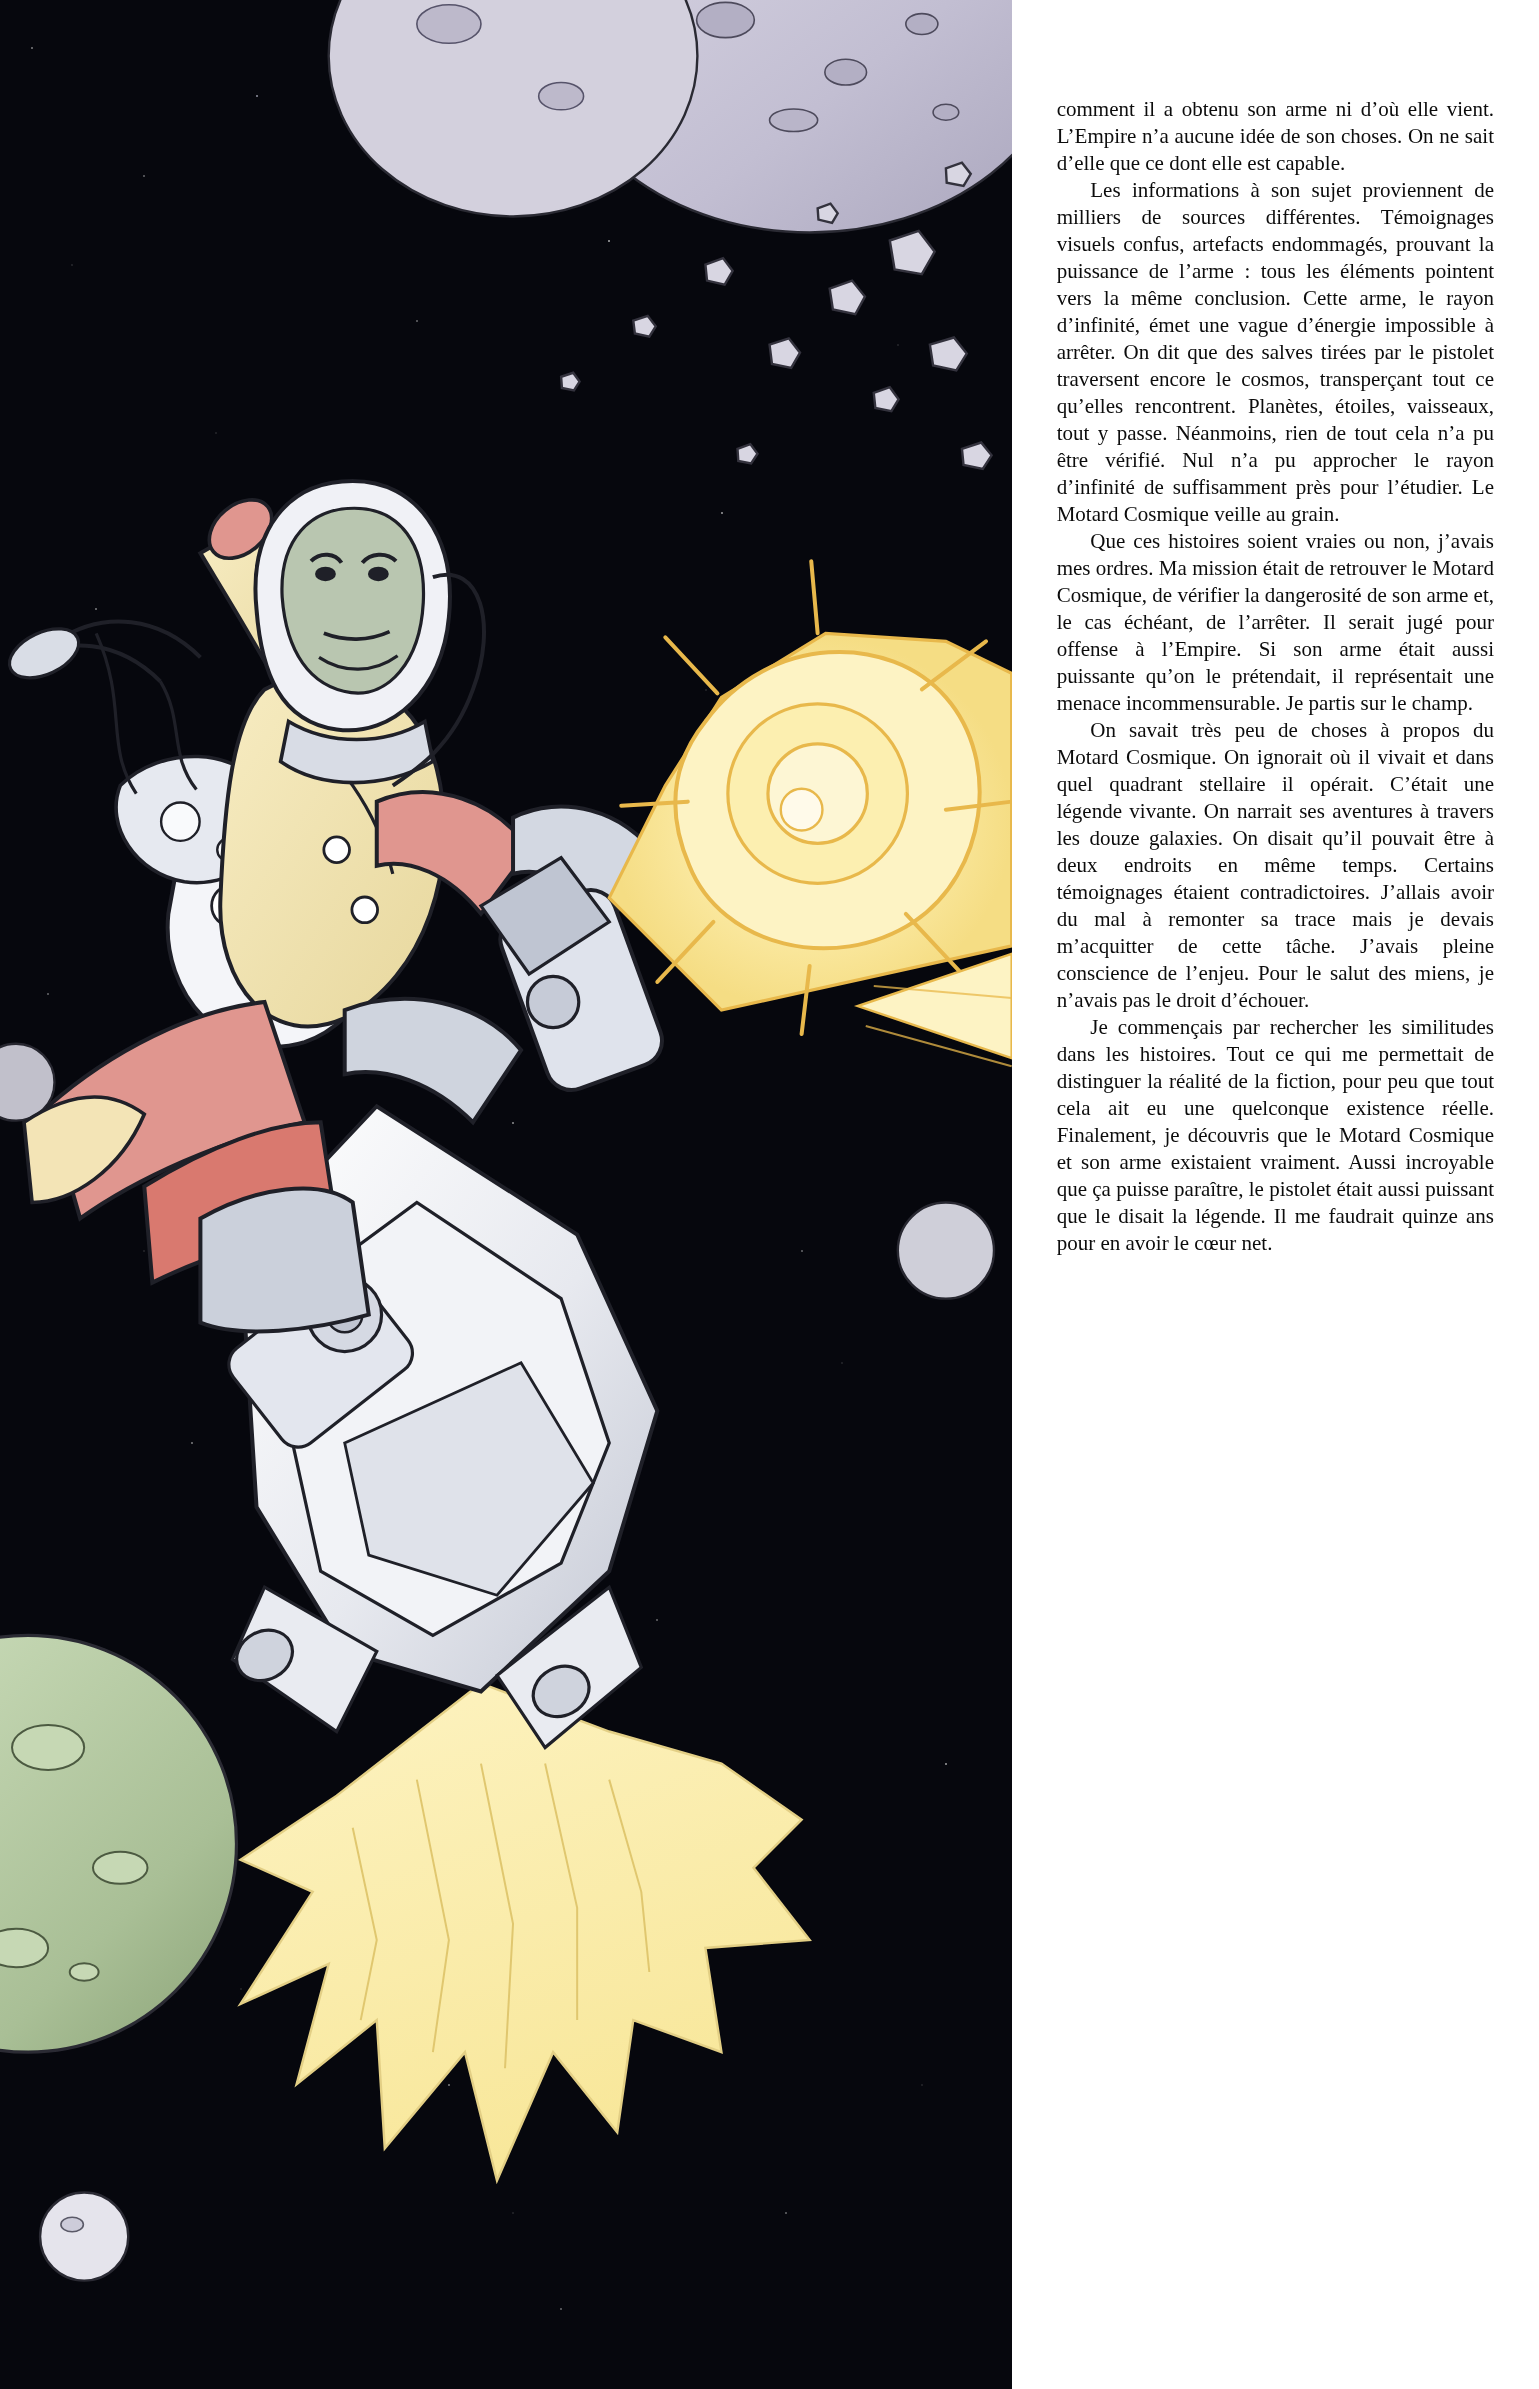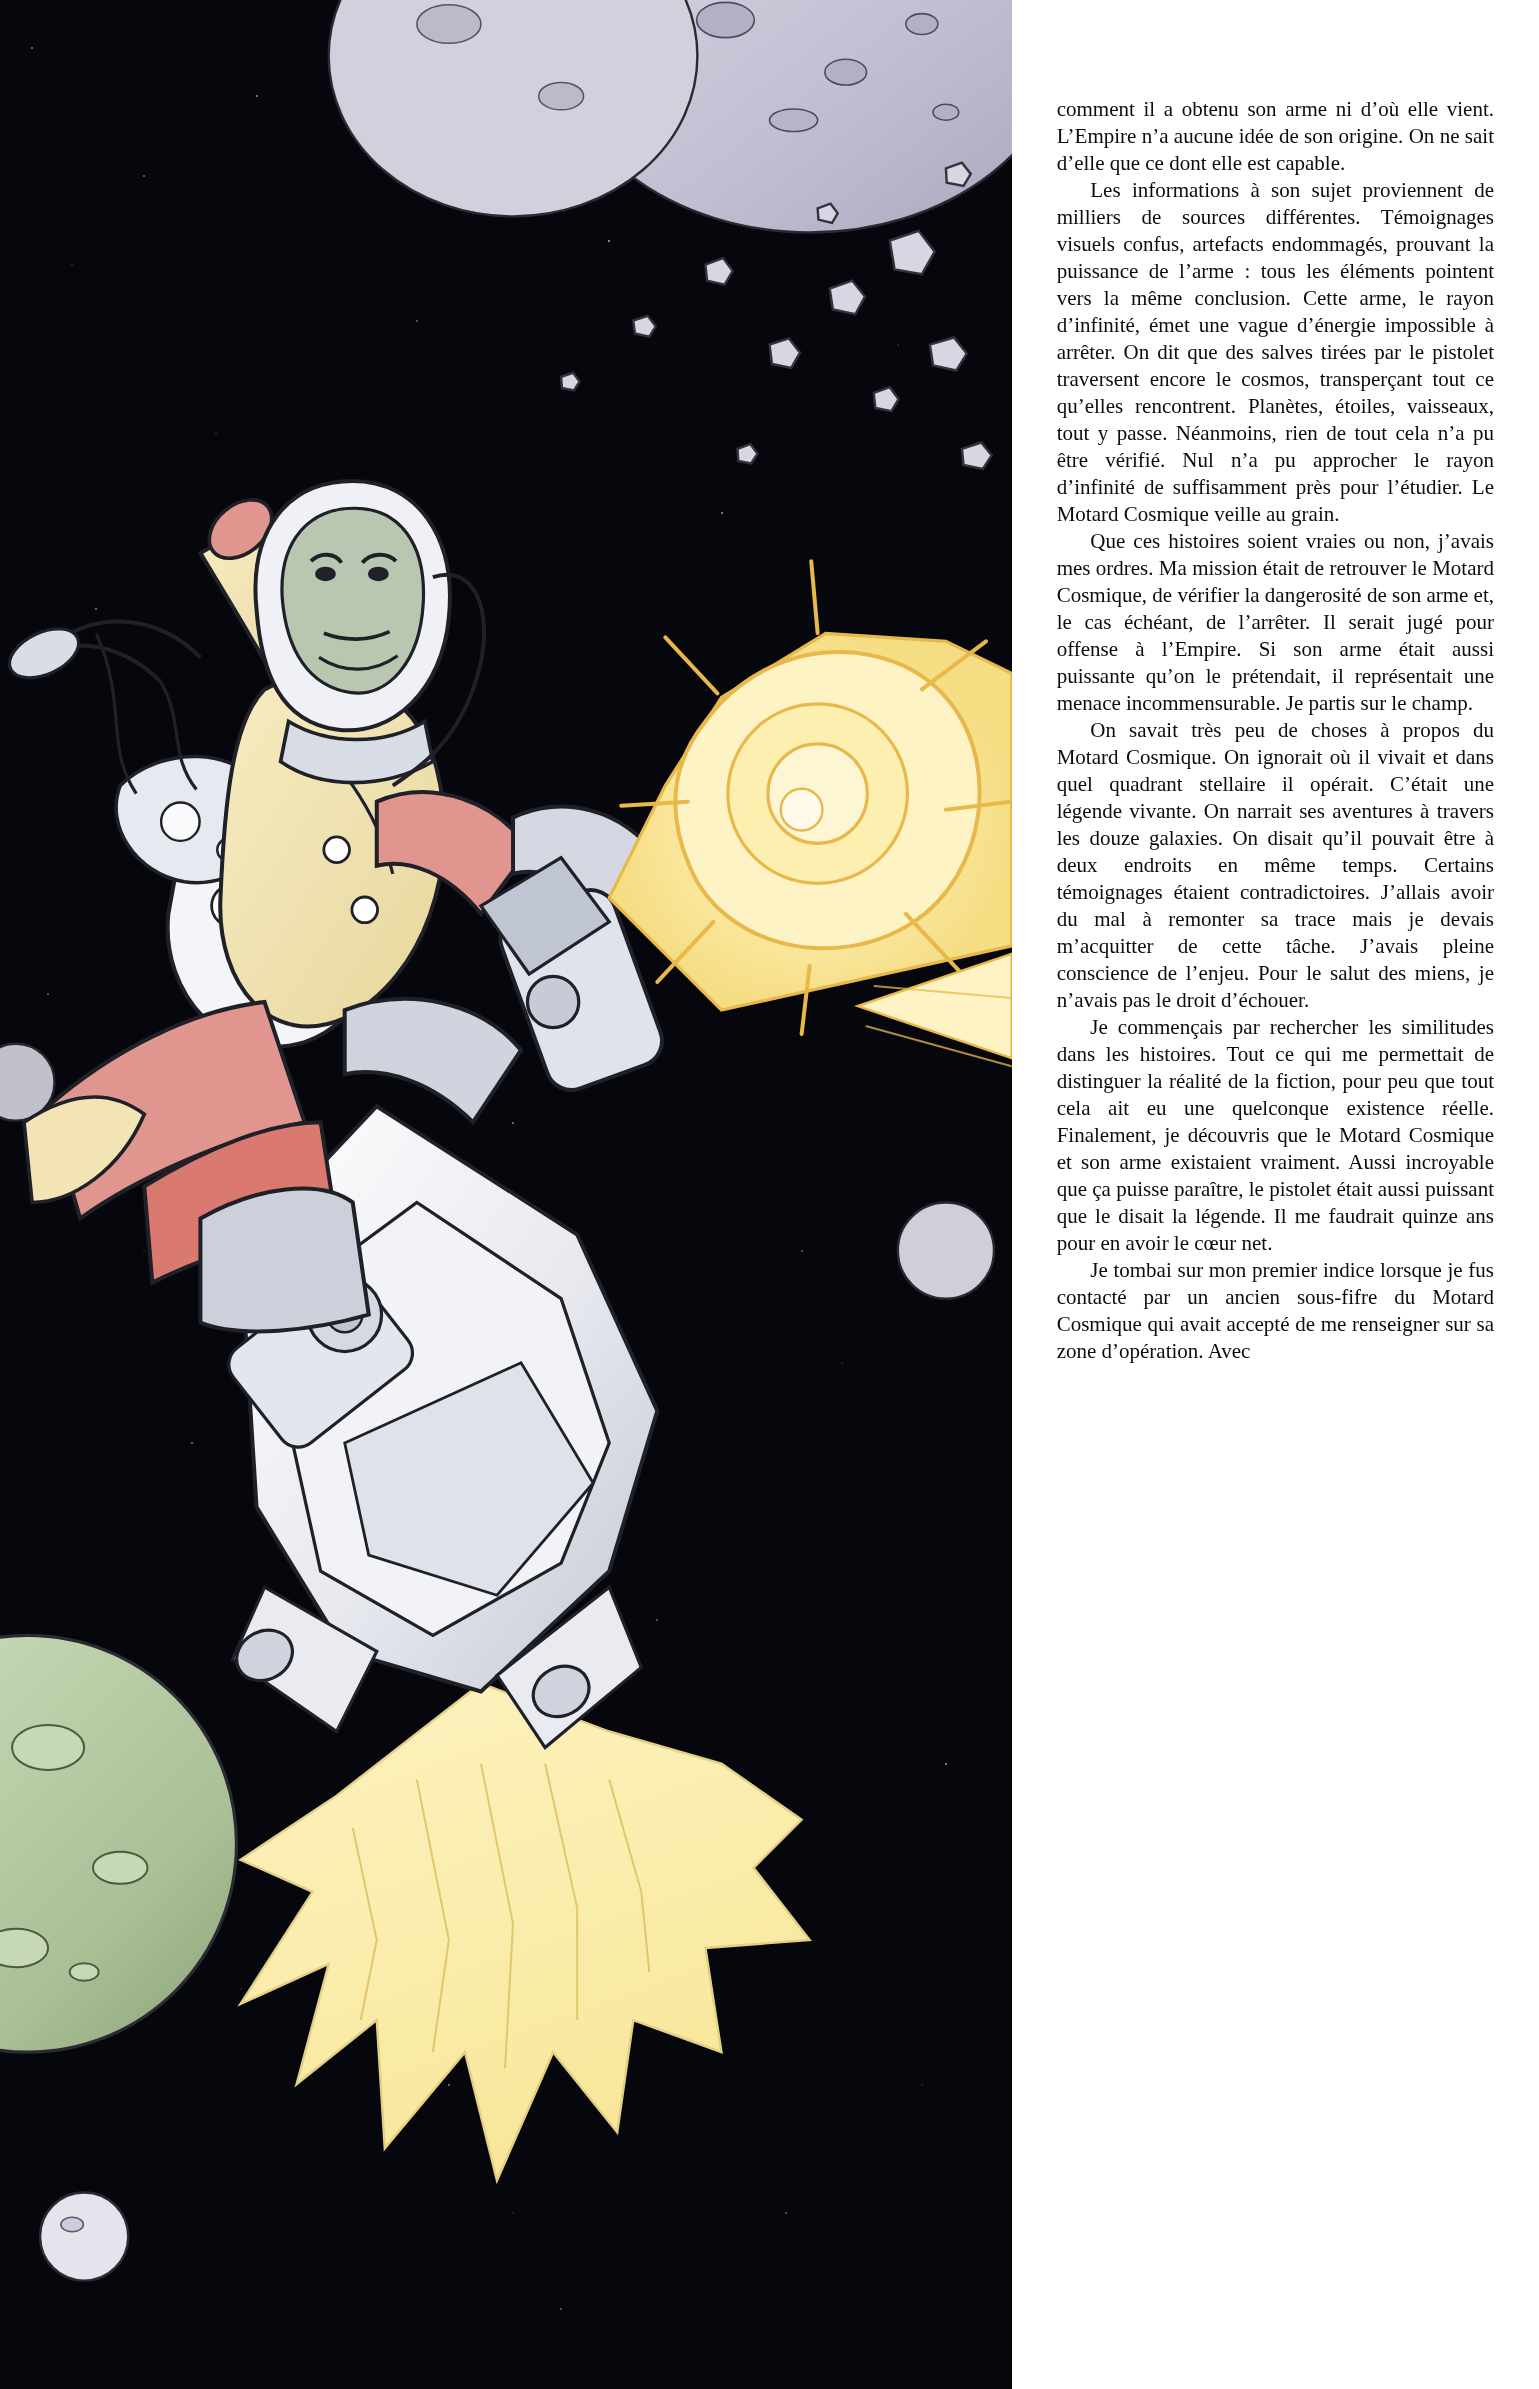--- a/index.html
+++ b/index.html
@@ -344,7 +344,7 @@
 
   <div class="text-column">
     <div class="body-text">
-      <p>comment il a obtenu son arme ni d’où elle vient. L’Empire n’a aucune idée de son origine. On ne sait d’elle que ce dont elle est capable.</p>
+      <p>comment il a obtenu son arme ni d’où elle vient. L’Empire n’a aucune idée de son choses. On ne sait d’elle que ce dont elle est capable.</p>
       <p>Les informations à son sujet proviennent de milliers de sources différentes. Témoignages visuels confus, artefacts endommagés, prouvant la puissance de l’arme : tous les éléments pointent vers la même conclusion. Cette arme, le rayon d’infinité, émet une vague d’énergie impossible à arrêter. On dit que des salves tirées par le pistolet traversent encore le cosmos, transperçant tout ce qu’elles rencontrent. Planètes, étoiles, vaisseaux, tout y passe. Néanmoins, rien de tout cela n’a pu être vérifié. Nul n’a pu approcher le rayon d’infinité de suffisamment près pour l’étudier. Le Motard Cosmique veille au grain.</p>
       <p>Que ces histoires soient vraies ou non, j’avais mes ordres. Ma mission était de retrouver le Motard Cosmique, de vérifier la dangerosité de son arme et, le cas échéant, de l’arrêter. Il serait jugé pour offense à l’Empire. Si son arme était aussi puissante qu’on le prétendait, il représentait une menace incommensurable. Je partis sur le champ.</p>
       <p>On savait très peu de choses à propos du Motard Cosmique. On ignorait où il vivait et dans quel quadrant stellaire il opérait. C’était une légende vivante. On narrait ses aventures à travers les douze galaxies. On disait qu’il pouvait être à deux endroits en même temps. Certains témoignages étaient contradictoires. J’allais avoir du mal à remonter sa trace mais je devais m’acquitter de cette tâche. J’avais pleine conscience de l’enjeu. Pour le salut des miens, je n’avais pas le droit d’échouer.</p>

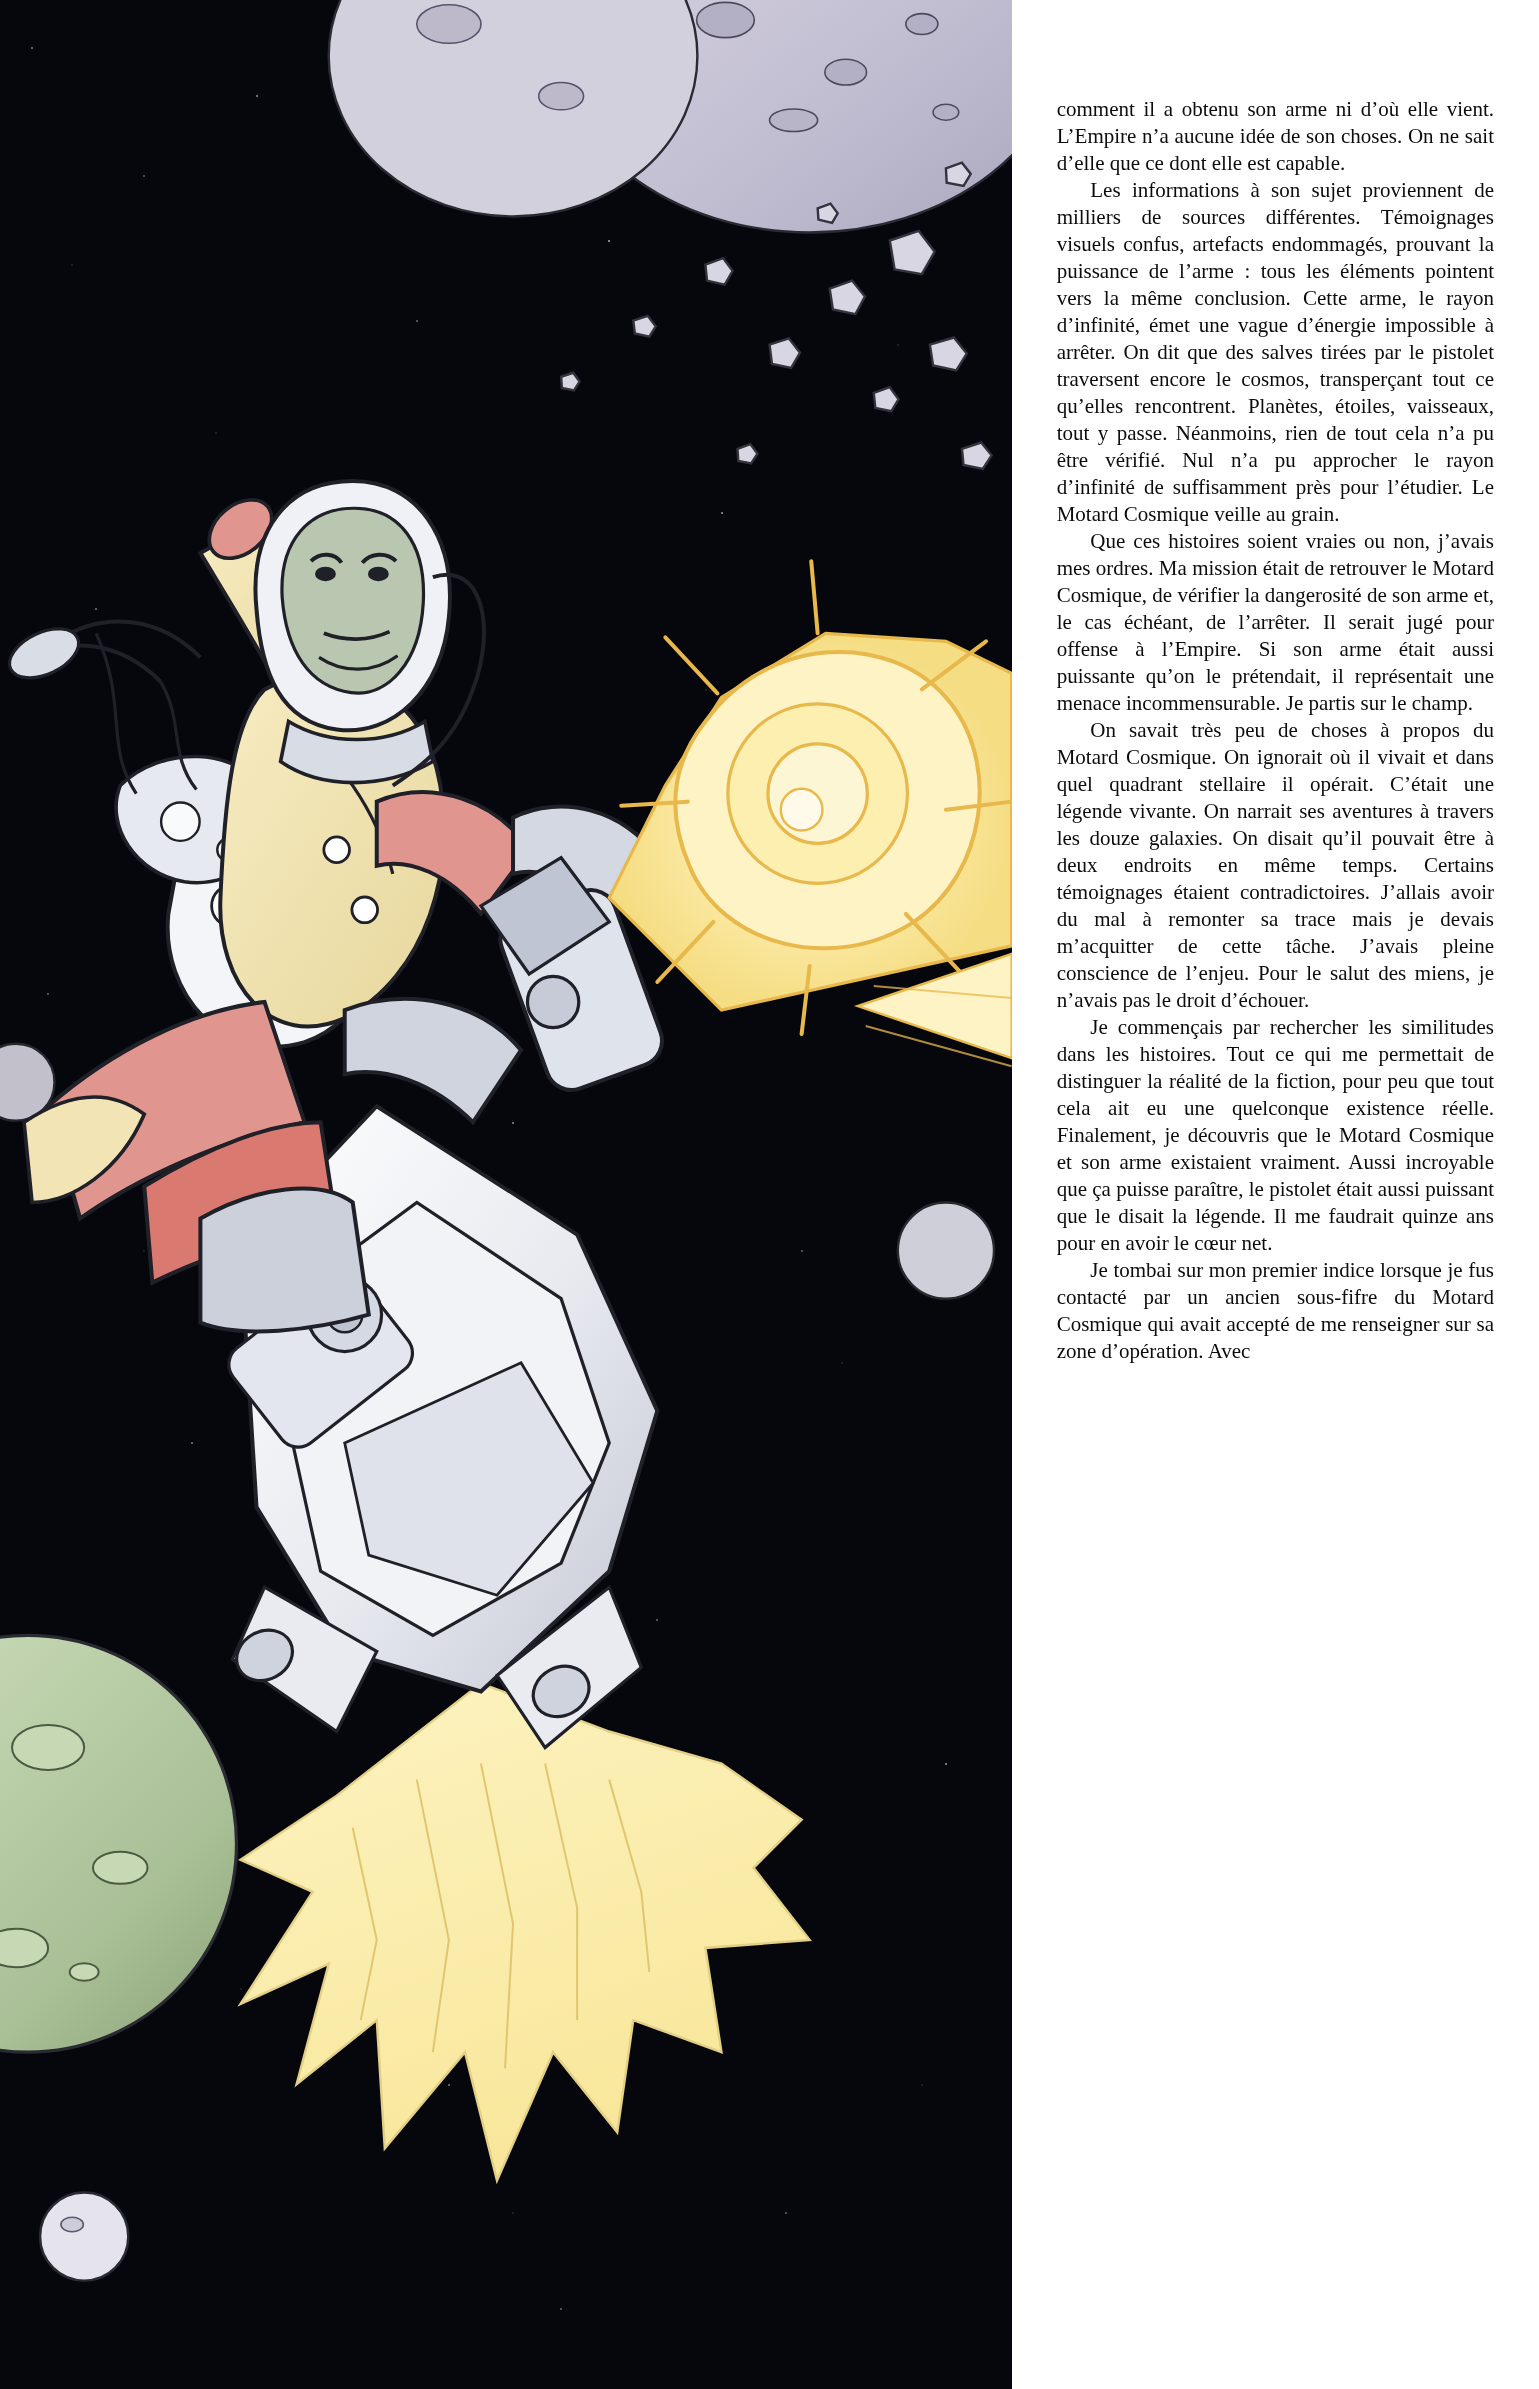--- a/index.html
+++ b/index.html
@@ -349,7 +349,6 @@
       <p>Que ces histoires soient vraies ou non, j’avais mes ordres. Ma mission était de retrouver le Motard Cosmique, de vérifier la dangerosité de son arme et, le cas échéant, de l’arrêter. Il serait jugé pour offense à l’Empire. Si son arme était aussi puissante qu’on le prétendait, il représentait une menace incommensurable. Je partis sur le champ.</p>
       <p>On savait très peu de choses à propos du Motard Cosmique. On ignorait où il vivait et dans quel quadrant stellaire il opérait. C’était une légende vivante. On narrait ses aventures à travers les douze galaxies. On disait qu’il pouvait être à deux endroits en même temps. Certains témoignages étaient contradictoires. J’allais avoir du mal à remonter sa trace mais je devais m’acquitter de cette tâche. J’avais pleine conscience de l’enjeu. Pour le salut des miens, je n’avais pas le droit d’échouer.</p>
       <p>Je commençais par rechercher les similitudes dans les histoires. Tout ce qui me permettait de distinguer la réalité de la fiction, pour peu que tout cela ait eu une quelconque existence réelle. Finalement, je découvris que le Motard Cosmique et son arme existaient vraiment. Aussi incroyable que ça puisse paraître, le pistolet était aussi puissant que le disait la légende. Il me faudrait quinze ans pour en avoir le cœur net.</p>
-      <p>Je tombai sur mon premier indice lorsque je fus contacté par un ancien sous-fifre du Motard Cosmique qui avait accepté de me renseigner sur sa zone d’opération. Avec</p>
     </div>
   </div>
 

